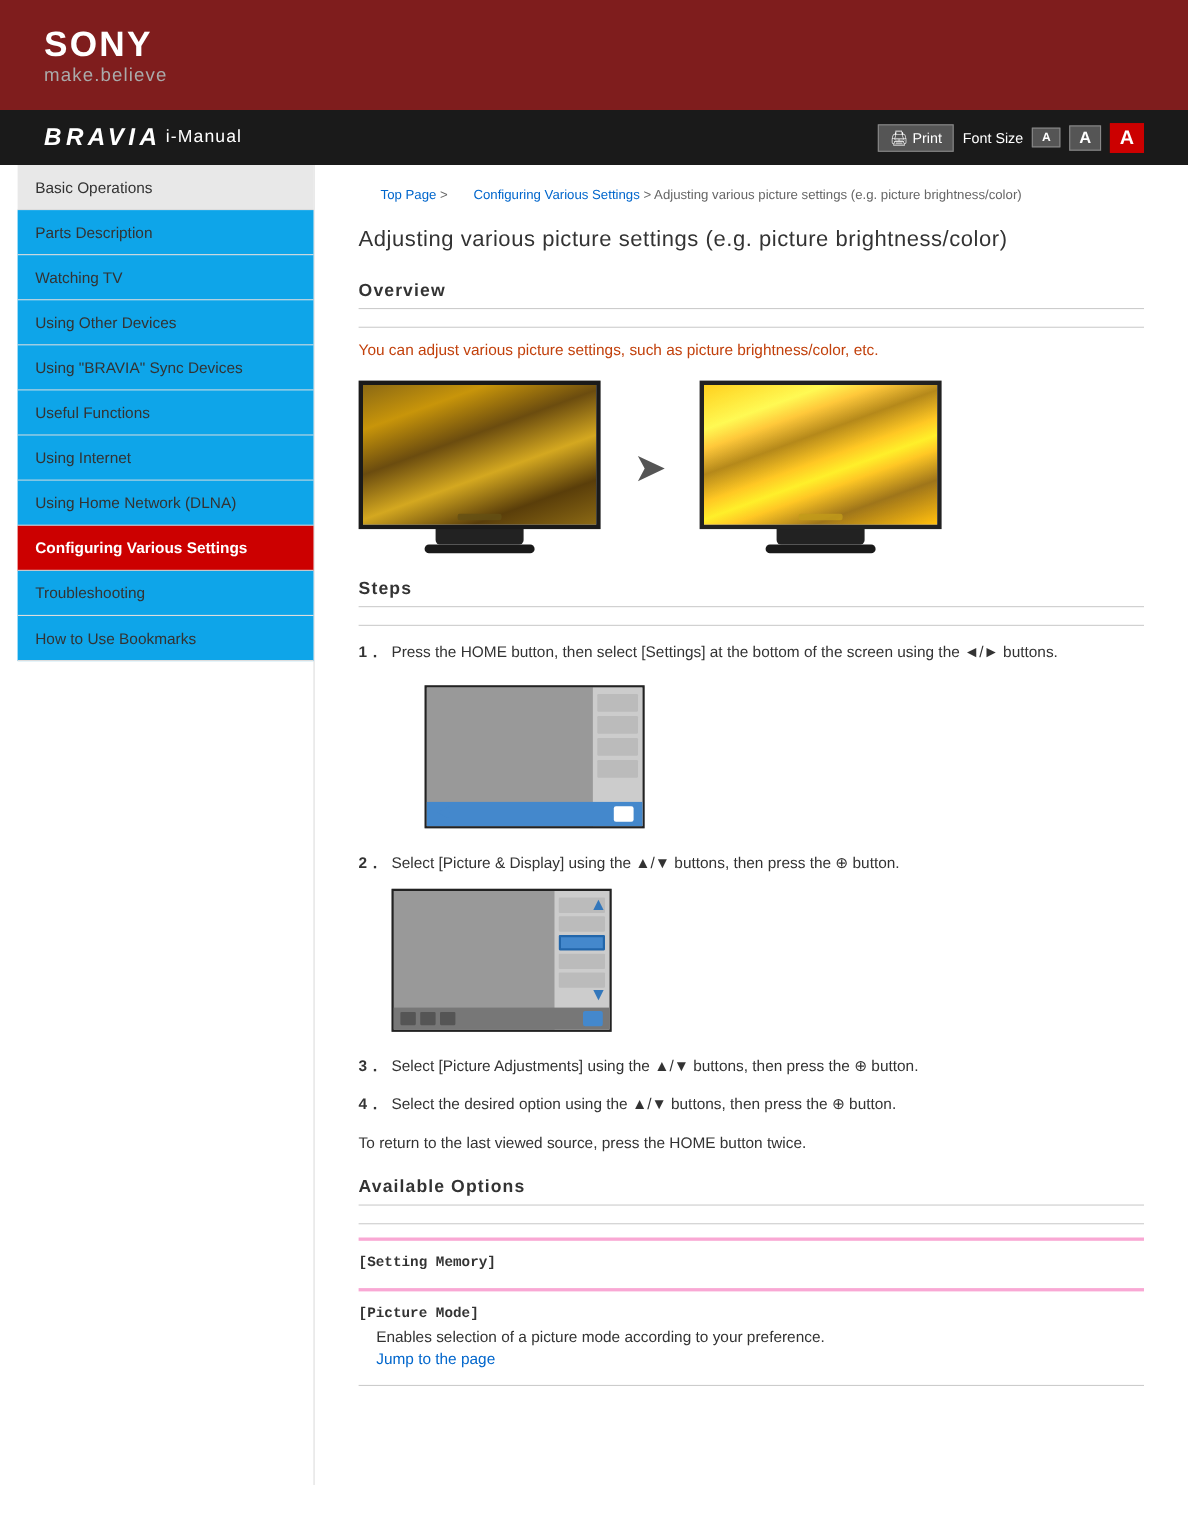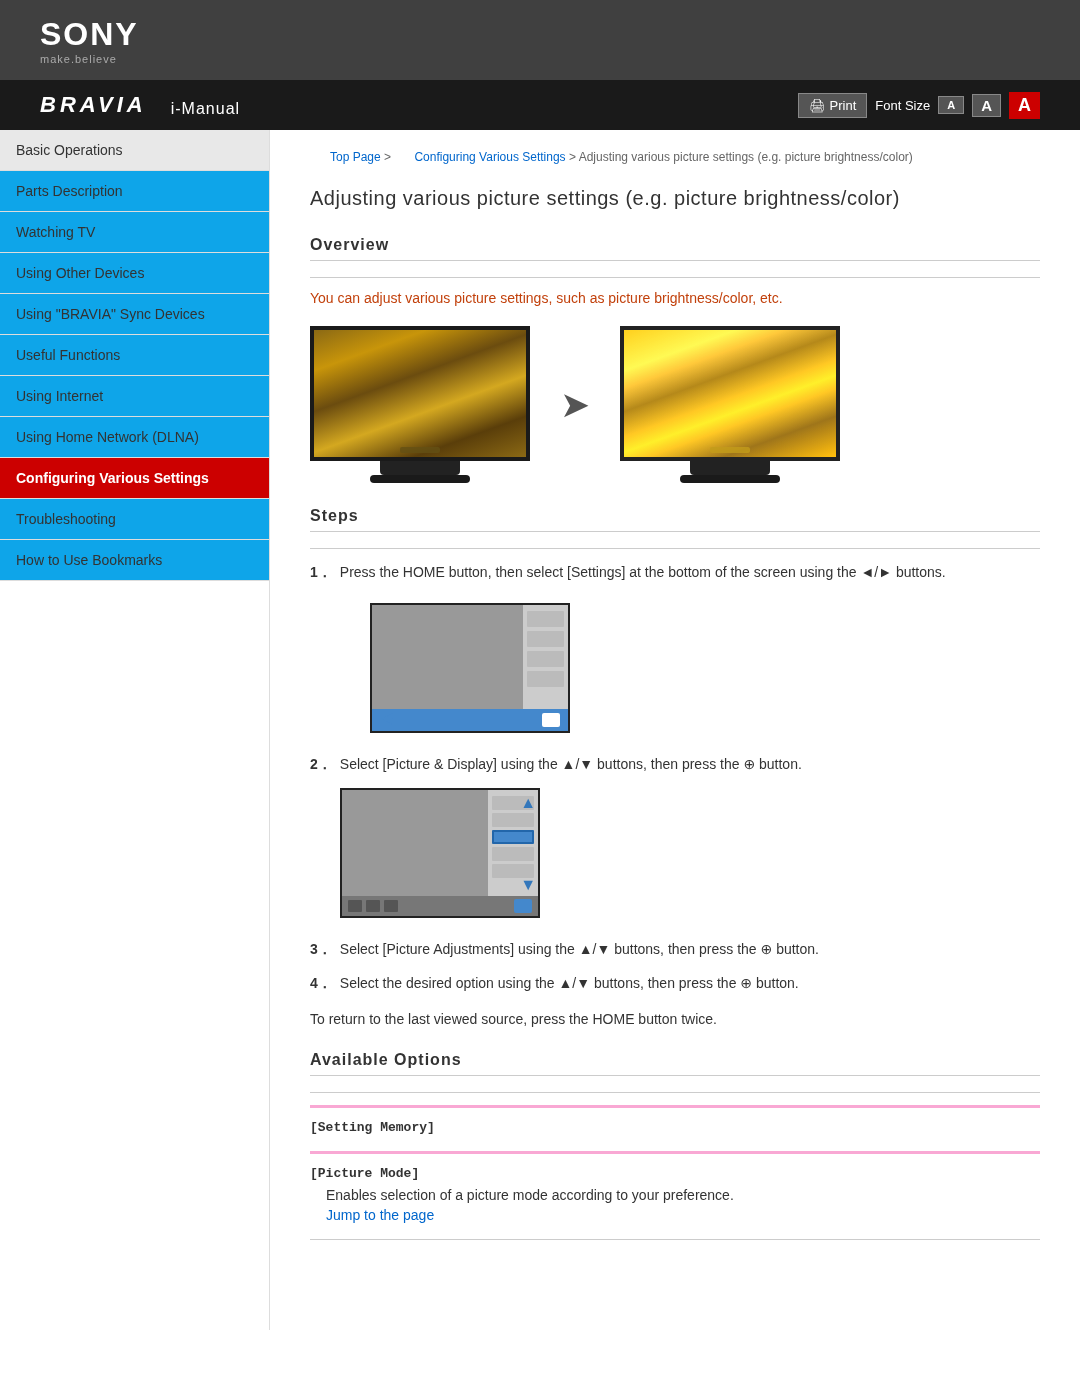--- a/index.html
+++ b/index.html
@@ -6,7 +6,7 @@
     body { font-family: Arial, sans-serif; font-size: 14px; color: #333; background: #fff; width: 1080px; }
 
     
-    .top-bar { background: #404040; height: 80px; display: flex; align-items: center; padding: 0 40px; }
+    .top-bar { background: #7f1d1d; height: 100px; display: flex; align-items: center; padding: 0 40px; }
     .sony-logo { display: flex; flex-direction: column; }
     .sony-text { color: white; font-size: 32px; font-weight: bold; letter-spacing: 2px; }
     .sony-tagline { color: #aaa; font-size: 11px; letter-spacing: 1px; }

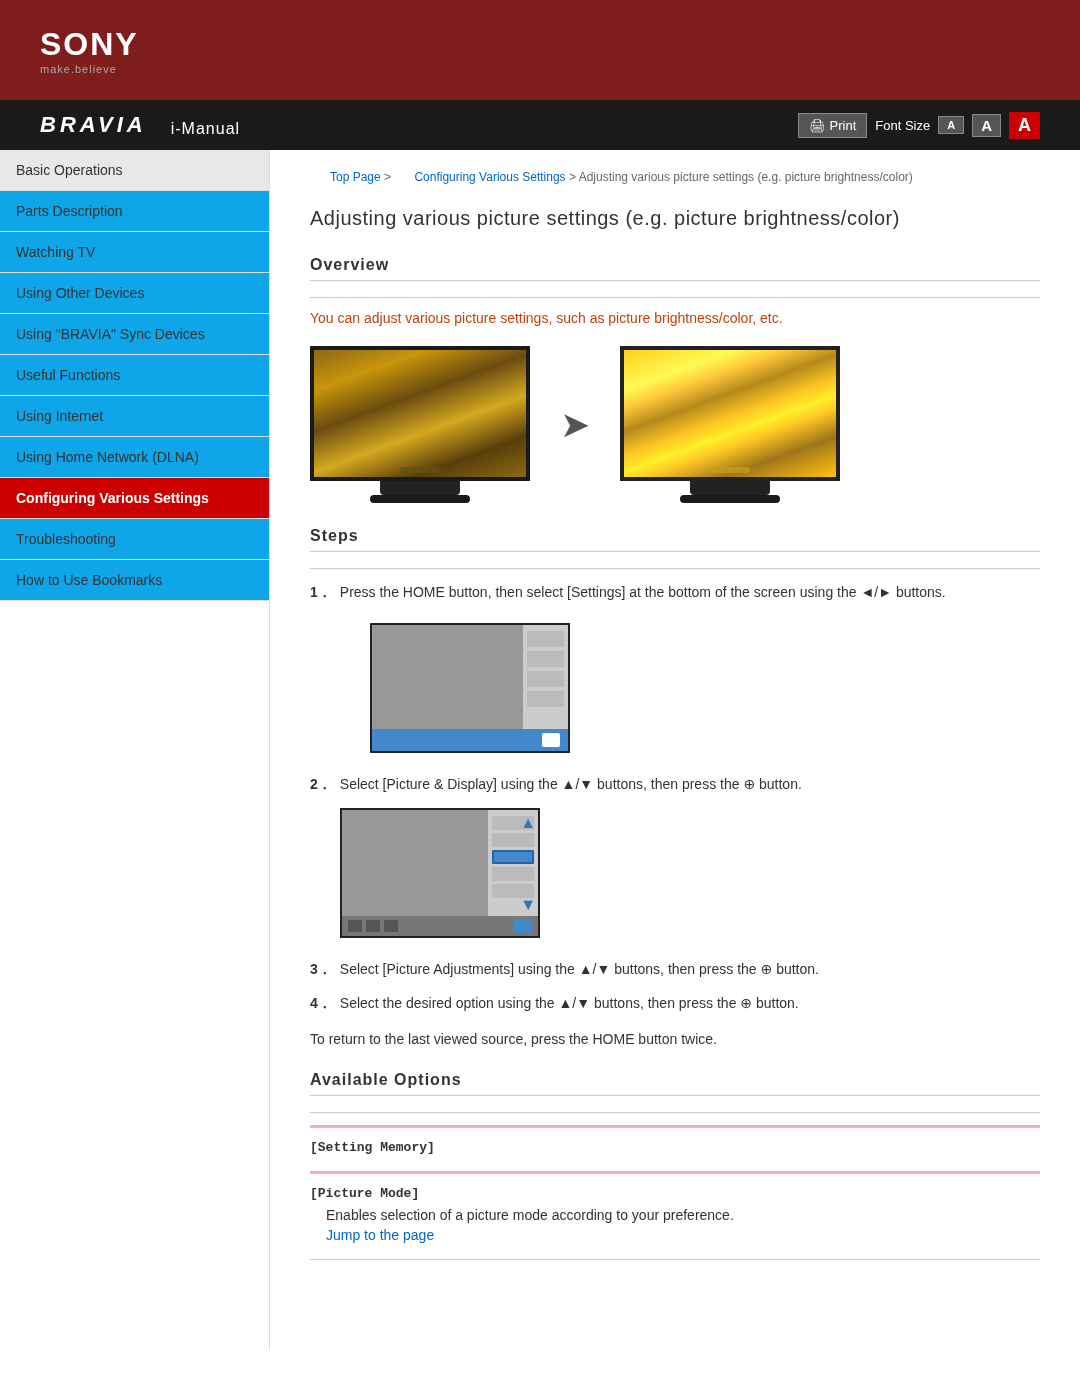--- a/index.html
+++ b/index.html
@@ -9,7 +9,7 @@
     .top-bar { background: #7f1d1d; height: 100px; display: flex; align-items: center; padding: 0 40px; }
     .sony-logo { display: flex; flex-direction: column; }
     .sony-text { color: white; font-size: 32px; font-weight: bold; letter-spacing: 2px; }
-    .sony-tagline { color: #aaa; font-size: 11px; letter-spacing: 1px; }
+    .sony-tagline { color: #aaa; font-size: 17px; letter-spacing: 1px; }
 
     
     .nav-bar { background: #1a1a1a; height: 50px; display: flex; align-items: center; justify-content: space-between; padding: 0 40px; }

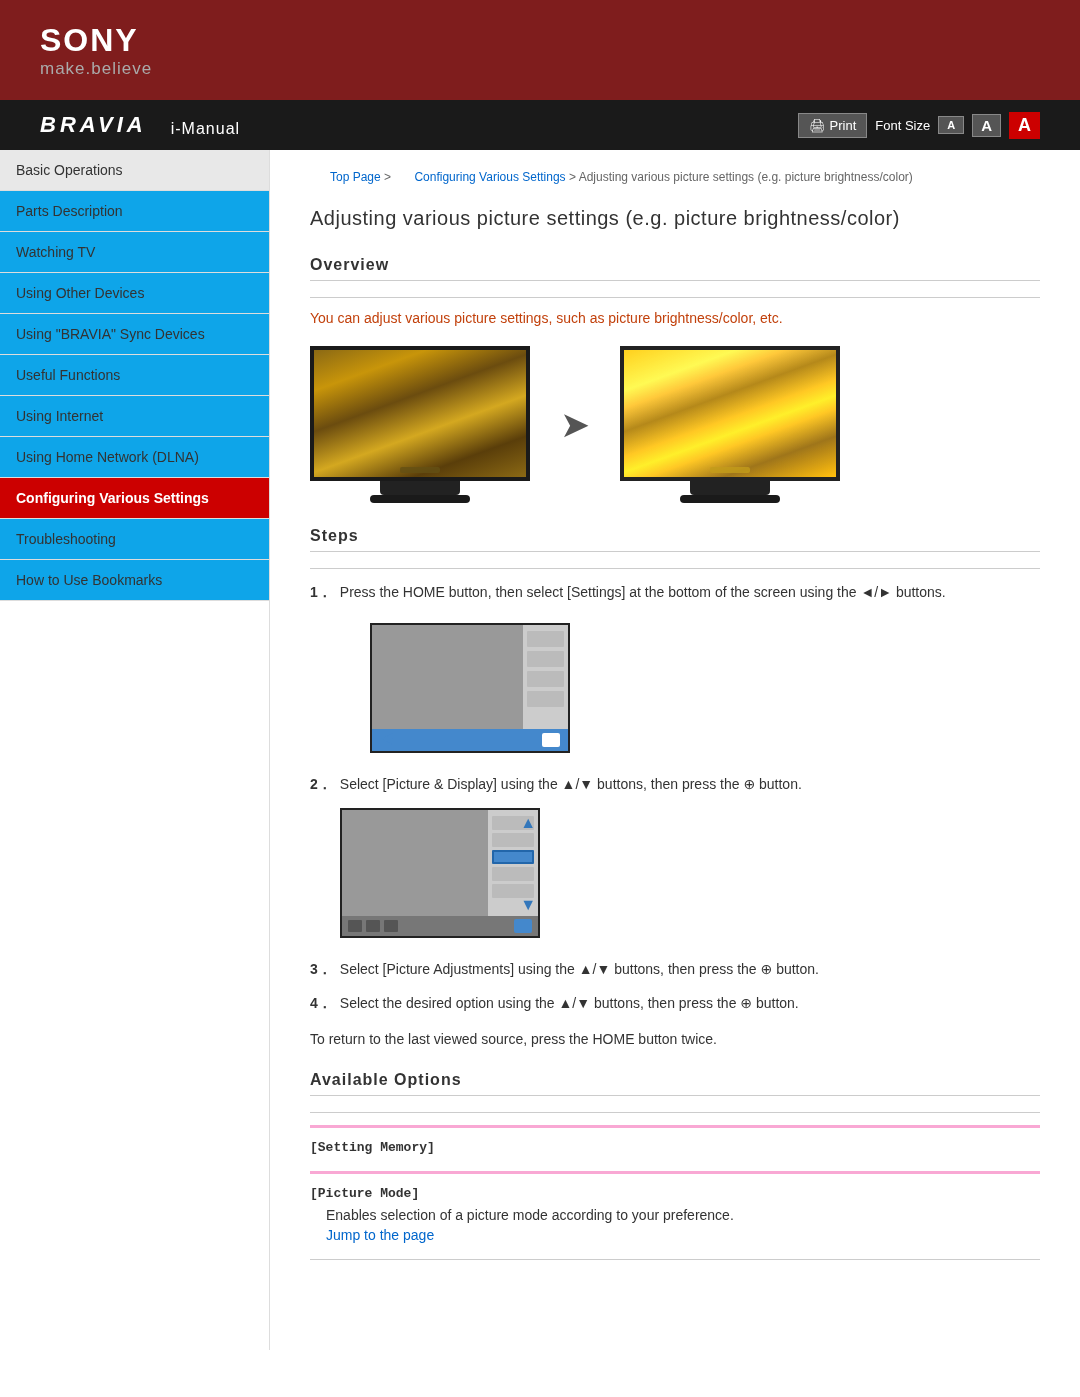--- a/index.html
+++ b/index.html
@@ -13,7 +13,7 @@
 
     
     .nav-bar { background: #1a1a1a; height: 50px; display: flex; align-items: center; justify-content: space-between; padding: 0 40px; }
-    .bravia-logo { display: flex; align-items: flex-end; gap: 24px; }
+    .bravia-logo { display: flex; align-items: center; gap: 4px; }
     .bravia-text { color: white; font-size: 22px; font-weight: bold; letter-spacing: 4px; font-style: italic; }
     .imanual-text { color: white; font-size: 16px; letter-spacing: 1px; }
     .nav-controls { display: flex; align-items: center; gap: 8px; }

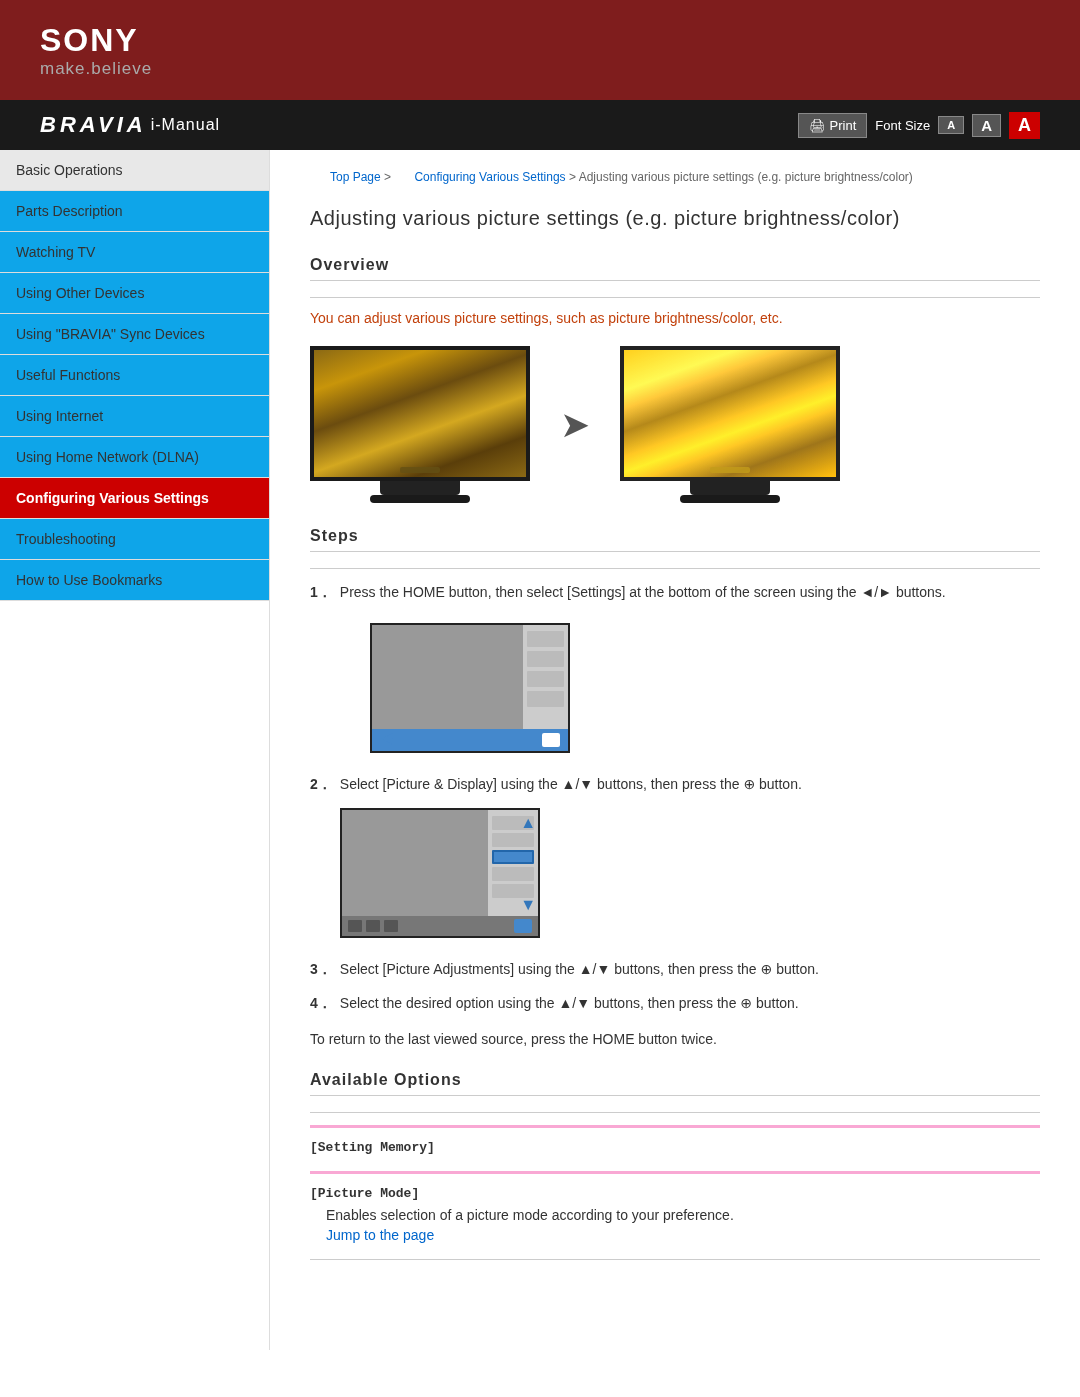--- a/index.html
+++ b/index.html
@@ -26,7 +26,7 @@
     .main-layout { display: flex; min-height: 1200px; }
 
     
-    .sidebar { width: 270px; flex-shrink: 0; border-right: 1px solid #ddd; }
+    .sidebar { width: 270px; flex-shrink: 0; border-right: 1px solid #ddd; margin-left: 16px; }
     .sidebar-item { padding: 12px 16px; border-bottom: 1px solid #ddd; font-size: 14px; cursor: pointer; background: #0ea5e9; color: #333; }
     .sidebar-item.active { background: #c00; color: white; font-weight: bold; }
     .sidebar-item.section { background: #e8e8e8; font-weight: normal; }

